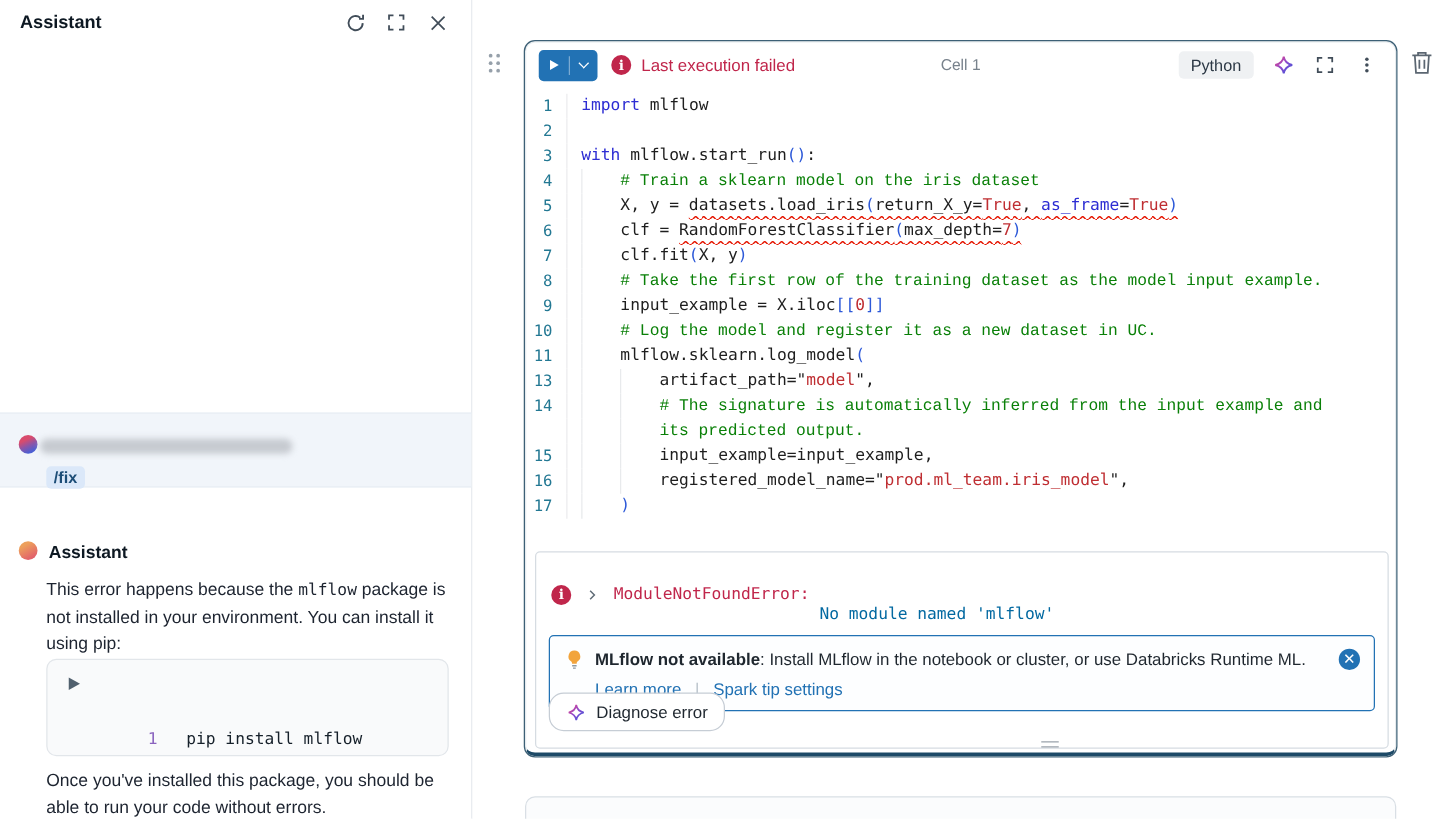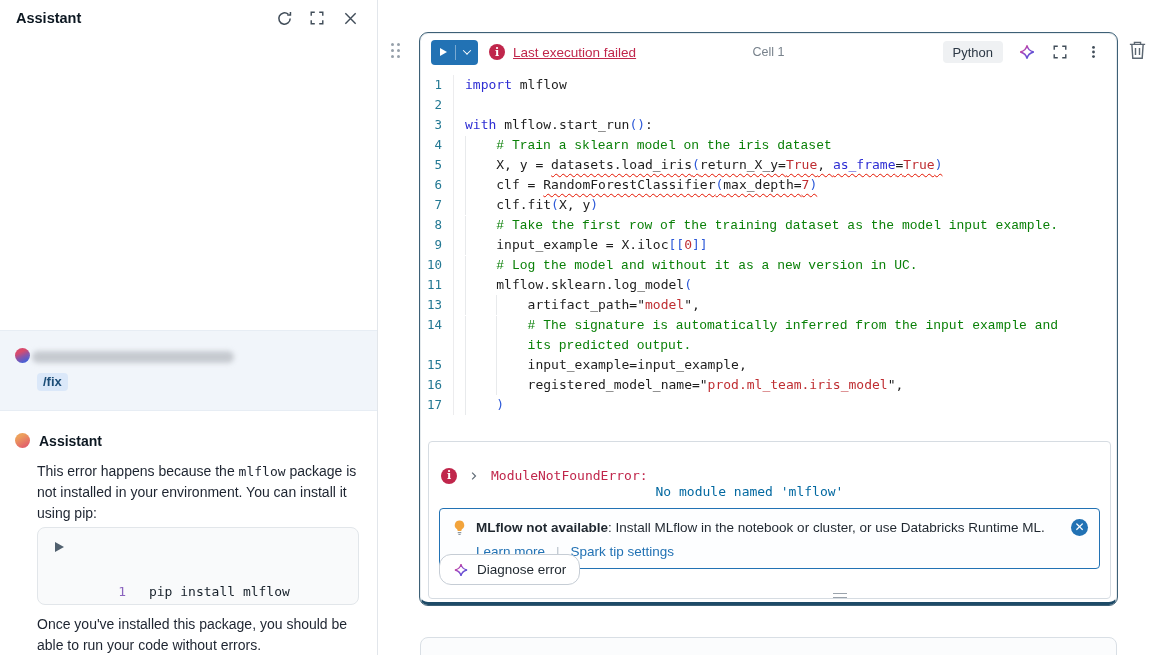--- a/index.html
+++ b/index.html
@@ -67,7 +67,7 @@
   .err-badge { width:16px; height:16px; border-radius:50%; background:#c0264b; color:#fff;
     font-size:11px; font-weight:700; display:flex; align-items:center; justify-content:center;
     font-family:"DejaVu Serif",serif; flex:none; }
-  .status-text { color:#c0264b; font-size:13.5px; margin-left:8px;text-decoration:underline; }
+  .status-text { color:#c0264b; font-size:13.5px; margin-left:8px; }
   .cell-label { position:absolute; left:50%; transform:translateX(-50%); color:#78828c; font-size:12.5px; }
   .toolbar-right { margin-left:auto; display:flex; align-items:center; gap:15px; color:#414d59; }
   .python-badge { background:#eff1f3; border-radius:4px; padding:3.5px 10px; font-size:13px; color:#2c3845; cursor:pointer; }

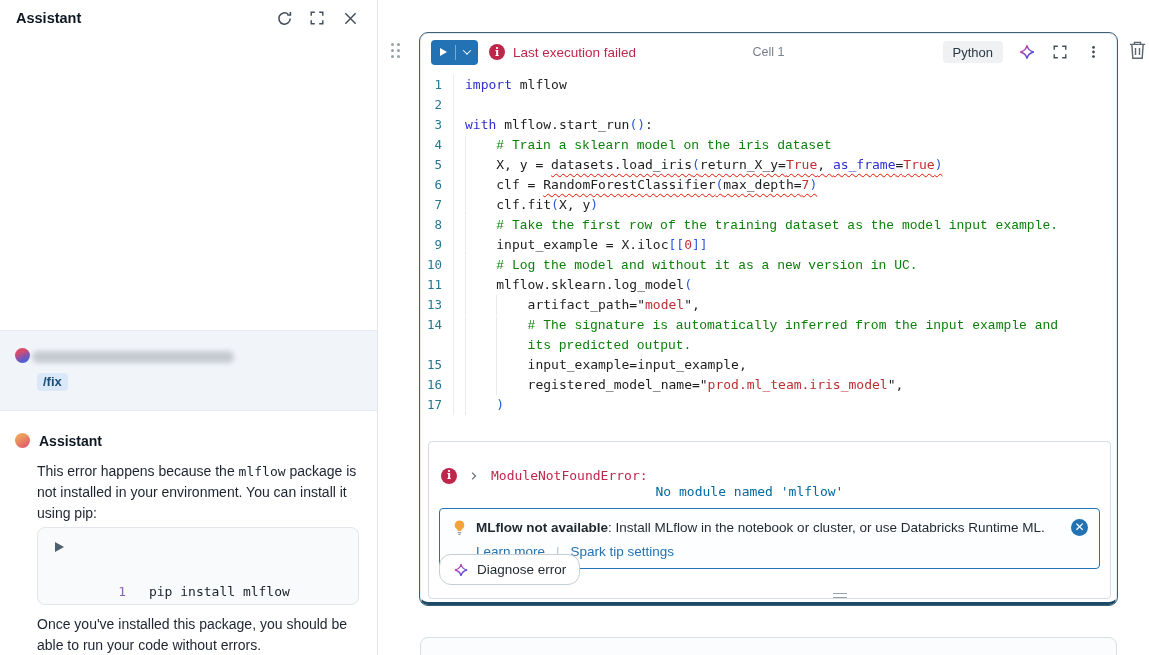--- a/index.html
+++ b/index.html
@@ -236,7 +236,7 @@
           <div class="code-line"><span class="ln">7</span><span class="lc"><span class="tk-in"></span><span class="tk-pl">clf.fit</span><span class="tk-br">(</span><span class="tk-pl">X, y</span><span class="tk-br">)</span></span></div>
           <div class="code-line"><span class="ln">8</span><span class="lc"><span class="tk-in"></span><span class="tk-cm"># Take the first row of the training dataset as the model input example.</span></span></div>
           <div class="code-line"><span class="ln">9</span><span class="lc"><span class="tk-in"></span><span class="tk-pl">input_example = X.iloc</span><span class="tk-br">[[</span><span class="tk-nu">0</span><span class="tk-br">]]</span></span></div>
-          <div class="code-line"><span class="ln">10</span><span class="lc"><span class="tk-in"></span><span class="tk-cm"># Log the model and without it as a new version in UC.</span></span></div>
+          <div class="code-line"><span class="ln">10</span><span class="lc"><span class="tk-in"></span><span class="tk-cm"># Log the model and register it as a new dataset in UC.</span></span></div>
           <div class="code-line"><span class="ln">11</span><span class="lc"><span class="tk-in"></span><span class="tk-pl">mlflow.sklearn.log_model</span><span class="tk-br">(</span></span></div>
           <div class="code-line"><span class="ln">13</span><span class="lc"><span class="tk-in"></span><span class="tk-in"></span><span class="tk-pl">artifact_path=</span><span class="tk-pl">"</span><span class="tk-st">model</span><span class="tk-pl">",</span></span></div>
           <div class="code-line"><span class="ln">14</span><span class="lc"><span class="tk-in"></span><span class="tk-in"></span><span class="tk-cm"># The signature is automatically inferred from the input example and</span></span></div>

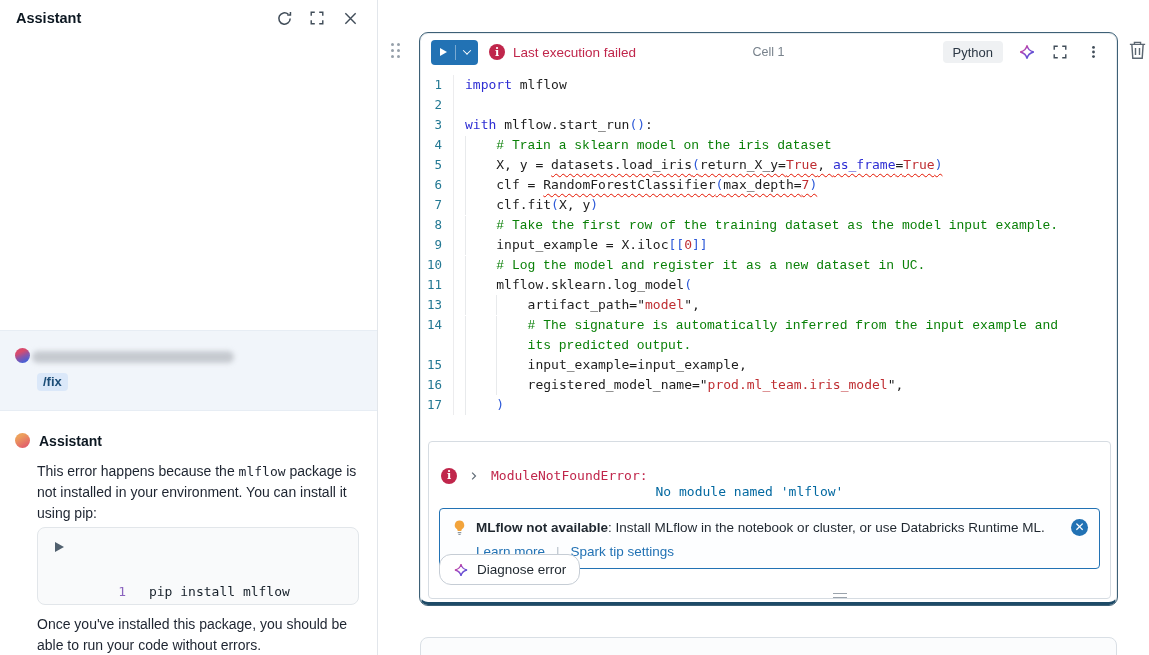--- a/index.html
+++ b/index.html
@@ -16,7 +16,7 @@
   .header-icons { margin-left:auto; display:flex; gap:15px; align-items:center; color:#414d59; }
   .icon-btn { width:18px; height:18px; display:flex; align-items:center; justify-content:center; cursor:pointer; }
 
-  .user-msg { position:absolute; top:330px; left:0; width:377px; height:81px;
+  .user-msg { position:absolute; top:330px; left:0; width:377px; height:60px;
     background:#f1f5fa; border-top:1px solid #e7edf4; border-bottom:1px solid #e7edf4;text-align:right; }
   .avatar { width:15px; height:15px; border-radius:50%; }
   .avatar-user { position:absolute; left:15px; top:17px;

